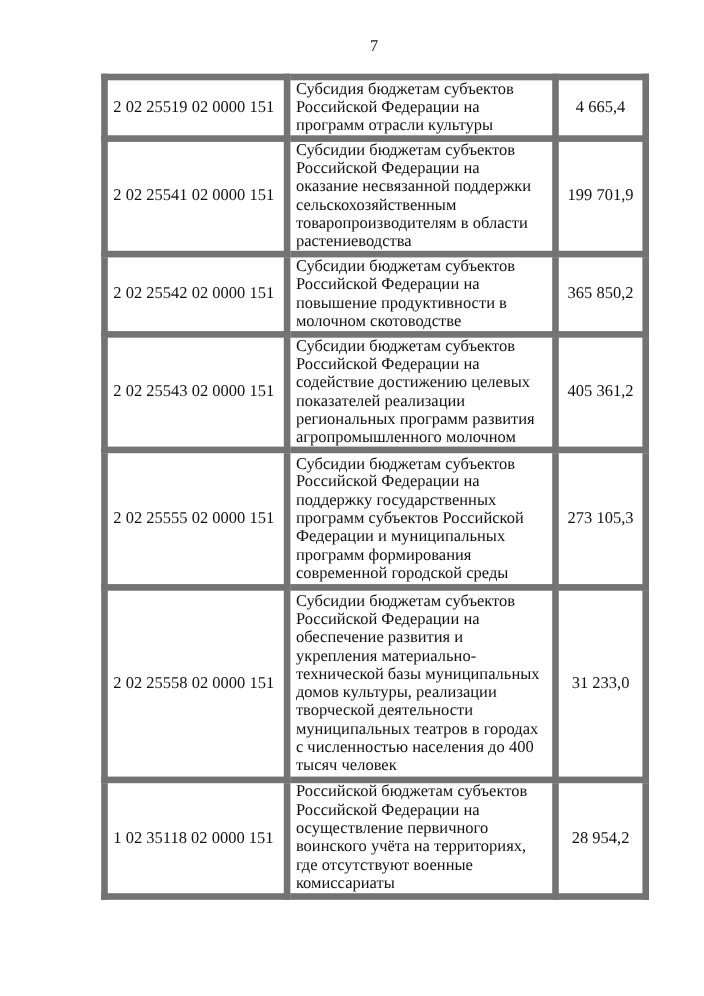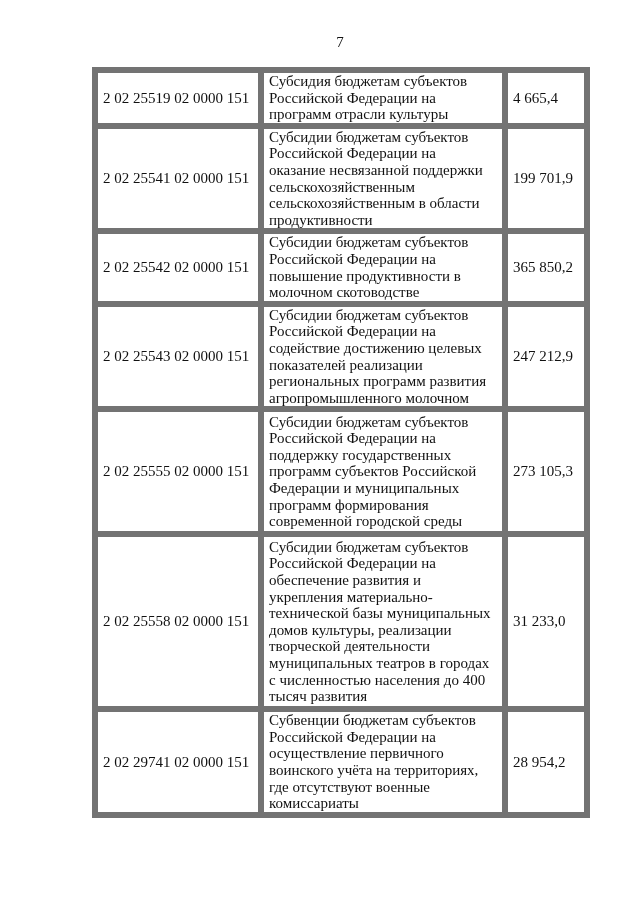--- a/index.html
+++ b/index.html
@@ -52,7 +52,7 @@
       vertical-align: top;
     }
     td.amount-cell {
-      text-align: left;
+      text-align: center;
       padding-right: 6px;
       white-space: nowrap;
     }

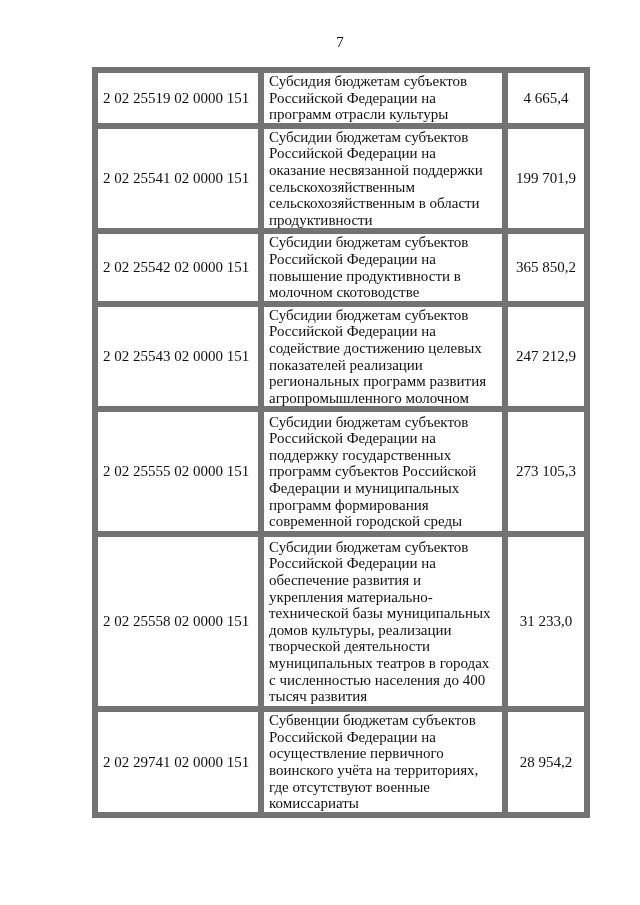--- a/index.html
+++ b/index.html
@@ -81,7 +81,7 @@
           <span class="desc-line">Российской Федерации на</span>
           <span class="desc-line">оказание несвязанной поддержки</span>
           <span class="desc-line">сельскохозяйственным</span>
-          <span class="desc-line">сельскохозяйственным в области</span>
+          <span class="desc-line">товаропроизводителям в области</span>
           <span class="desc-line">продуктивности</span>
         </td>
         <td class="amount-cell">199 701,9</td>

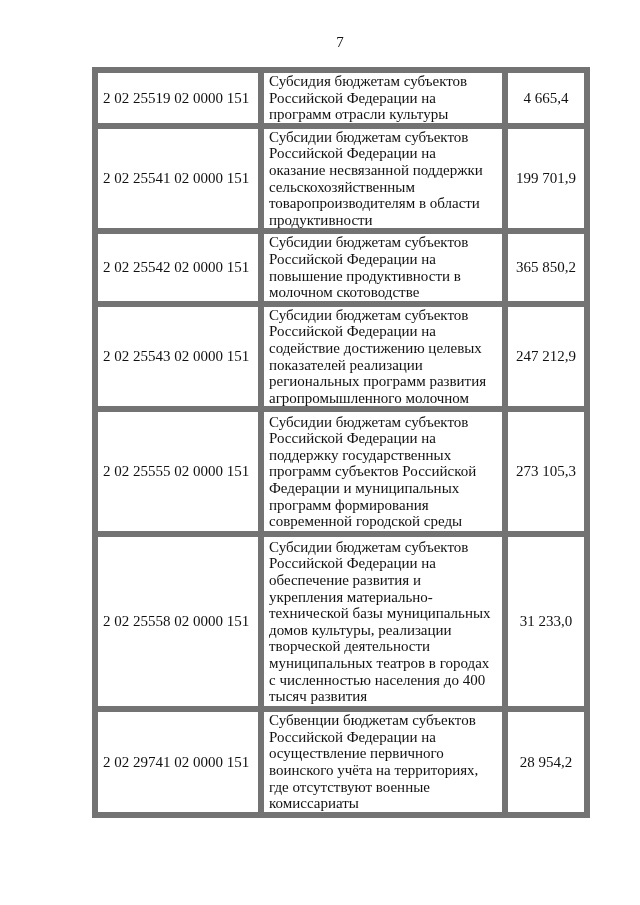--- a/index.html
+++ b/index.html
@@ -82,7 +82,7 @@
           <span class="desc-line">оказание несвязанной поддержки</span>
           <span class="desc-line">сельскохозяйственным</span>
           <span class="desc-line">товаропроизводителям в области</span>
-          <span class="desc-line">продуктивности</span>
+          <span class="desc-line">растениеводства</span>
         </td>
         <td class="amount-cell">199 701,9</td>
       </tr>

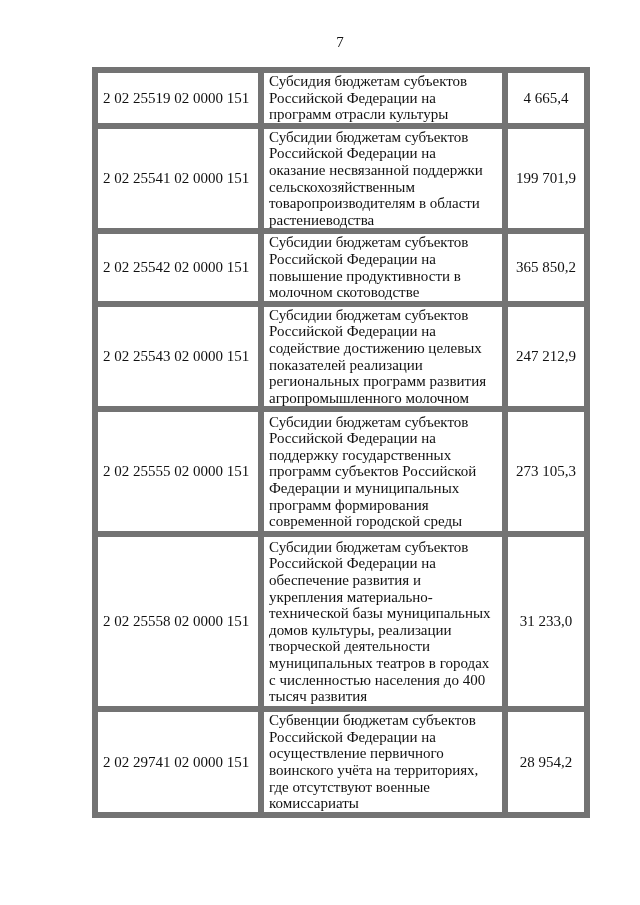--- a/index.html
+++ b/index.html
@@ -106,7 +106,7 @@
           <span class="desc-line">региональных программ развития</span>
           <span class="desc-line">агропромышленного молочном</span>
         </td>
-        <td class="amount-cell">247 212,9</td>
+        <td class="amount-cell">405 361,2</td>
       </tr>
       <tr style="height: 125px;">
         <td class="code-cell">2 02 25555 02 0000 151</td>

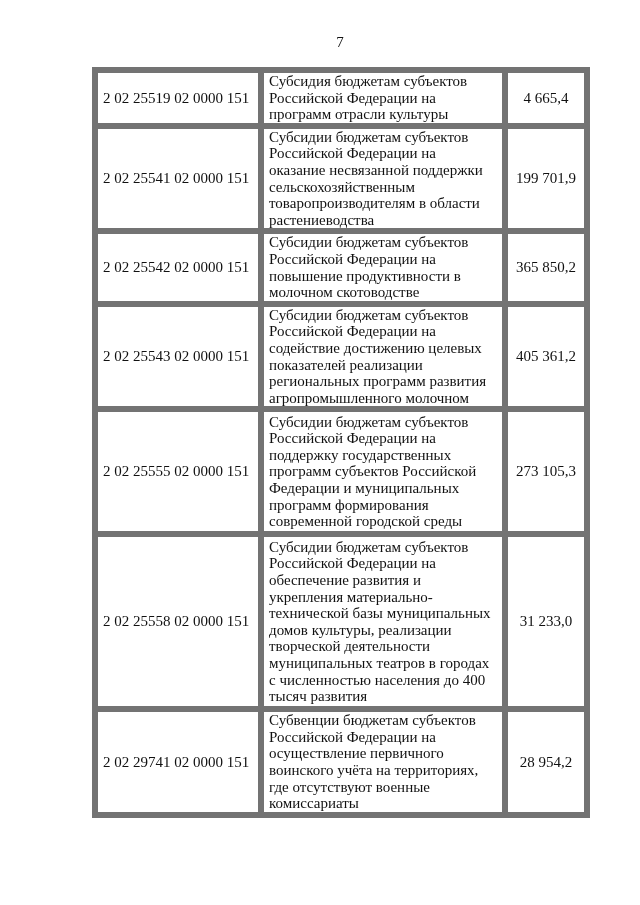--- a/index.html
+++ b/index.html
@@ -133,7 +133,7 @@
           <span class="desc-line">творческой деятельности</span>
           <span class="desc-line">муниципальных театров в городах</span>
           <span class="desc-line">с численностью населения до 400</span>
-          <span class="desc-line">тысяч развития</span>
+          <span class="desc-line">тысяч человек</span>
         </td>
         <td class="amount-cell">31 233,0</td>
       </tr>

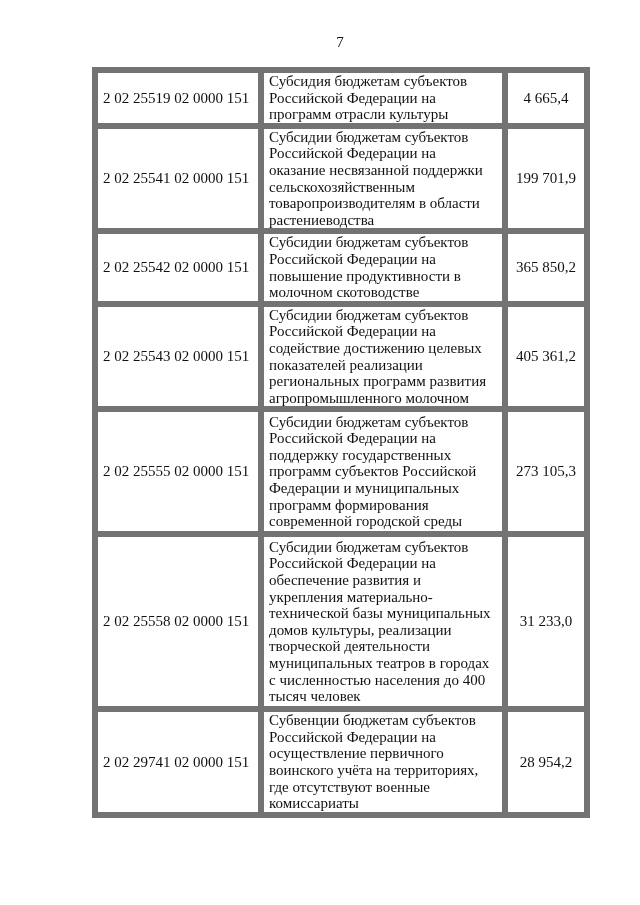--- a/index.html
+++ b/index.html
@@ -140,7 +140,7 @@
       <tr style="height: 103px;">
         <td class="code-cell">2 02 29741 02 0000 151</td>
         <td class="desc-cell">
-          <span class="desc-line">Субвенции бюджетам субъектов</span>
+          <span class="desc-line">Российской бюджетам субъектов</span>
           <span class="desc-line">Российской Федерации на</span>
           <span class="desc-line">осуществление первичного</span>
           <span class="desc-line">воинского учёта на территориях,</span>

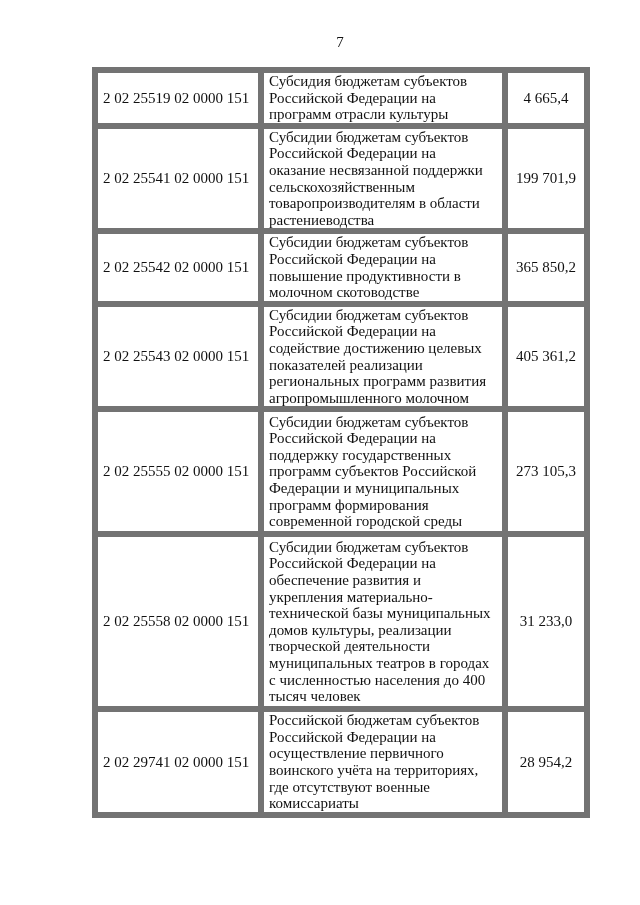--- a/index.html
+++ b/index.html
@@ -138,7 +138,7 @@
         <td class="amount-cell">31 233,0</td>
       </tr>
       <tr style="height: 103px;">
-        <td class="code-cell">2 02 29741 02 0000 151</td>
+        <td class="code-cell">1 02 35118 02 0000 151</td>
         <td class="desc-cell">
           <span class="desc-line">Российской бюджетам субъектов</span>
           <span class="desc-line">Российской Федерации на</span>

